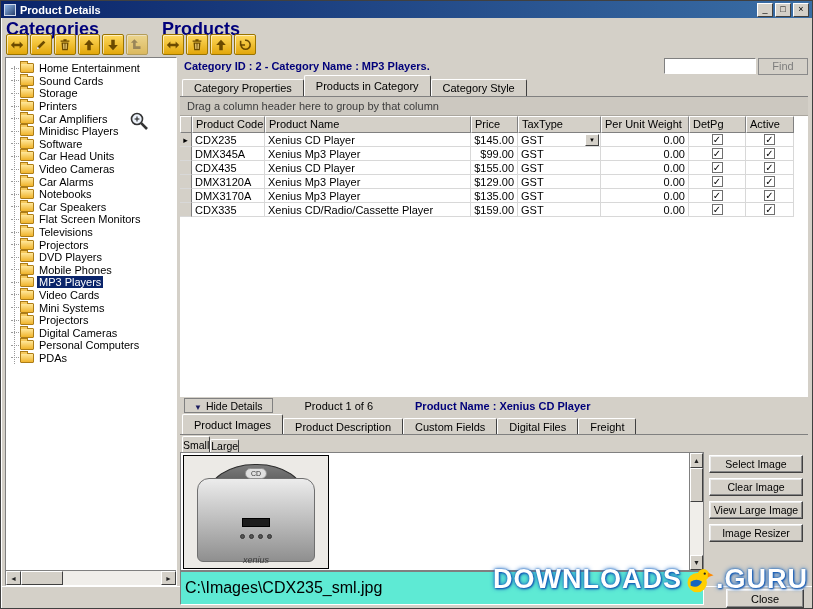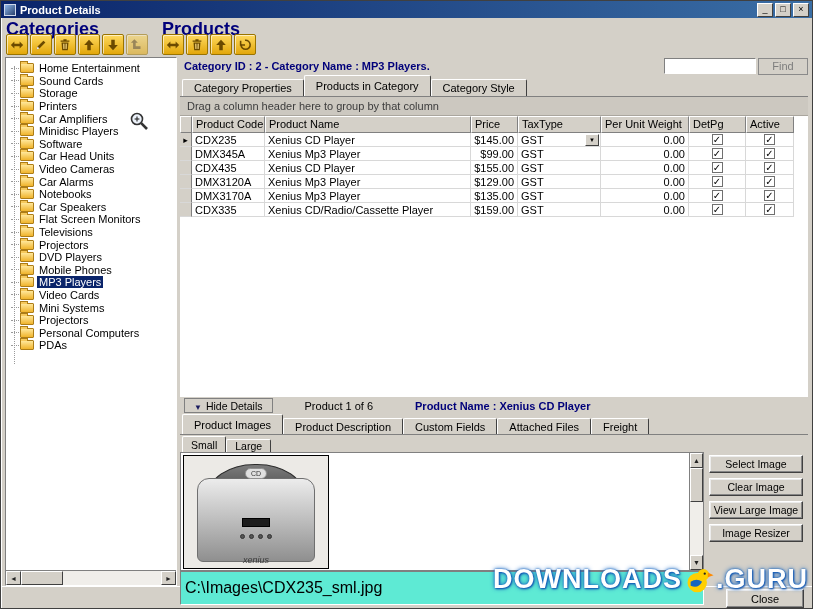--- a/index.html
+++ b/index.html
@@ -339,6 +339,11 @@
     <span class="connector"></span>
     <span class="folder"></span>
     <span class="tree-label">Projectors</span>
+  </div>
+          <div class="tree-item">
+    <span class="connector"></span>
+    <span class="folder"></span>
+    <span class="tree-label">Digital Cameras</span>
   </div>
           <div class="tree-item">
     <span class="connector"></span>

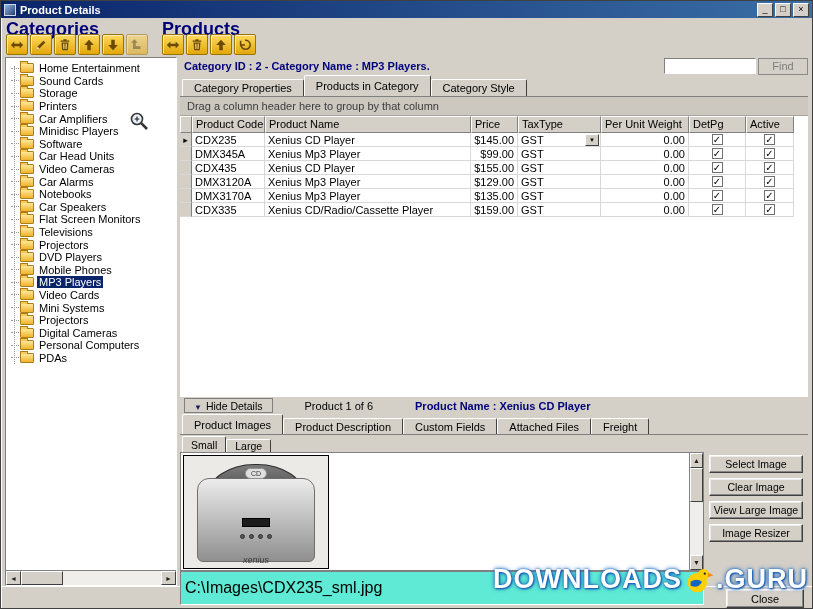--- a/index.html
+++ b/index.html
@@ -507,7 +507,7 @@
           <span class="tab active">Product Images</span>
           <span class="tab">Product Description</span>
           <span class="tab">Custom Fields</span>
-          <span class="tab">Attached Files</span>
+          <span class="tab">Digital Files</span>
           <span class="tab">Freight</span>
         </div>
 

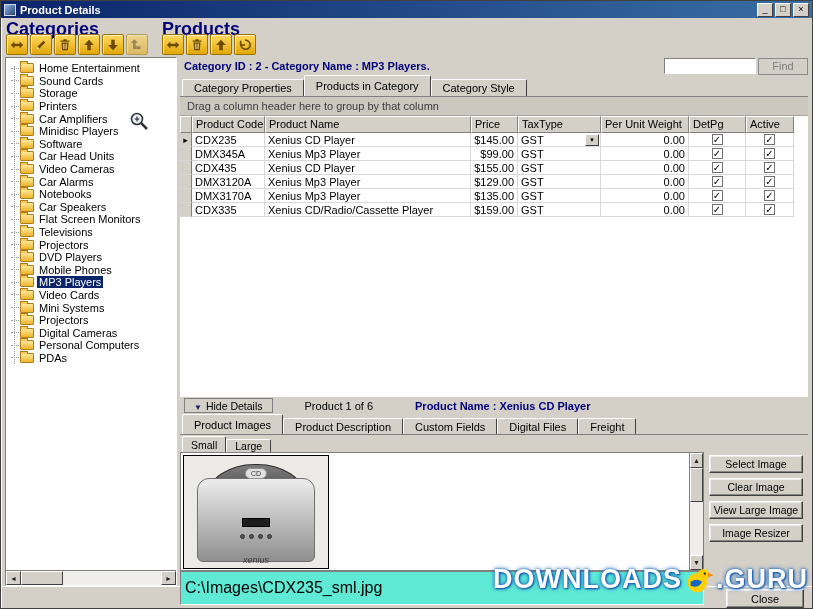--- a/index.html
+++ b/index.html
@@ -90,7 +90,7 @@
   .detail-area { display:flex; height:137px; border-top:1px solid #808080; }
   .detail-left { flex:1; display:flex; flex-direction:column; }
   .size-tabs { display:flex; align-items:flex-end; height:17px; background:#d4d0c8; padding-left:2px; }
-  .size-tabs .tab { height:13px; padding:0 8px; font-size:10.5px; }
+  .size-tabs .tab { height:13px; padding:0 0; font-size:10.5px; }
   .size-tabs .tab.active { height:16px; }
   .image-row { flex:1; display:flex; }
   .image-canvas { flex:1; background:#fff; border:1px solid #808080; border-right:none; position:relative; }

